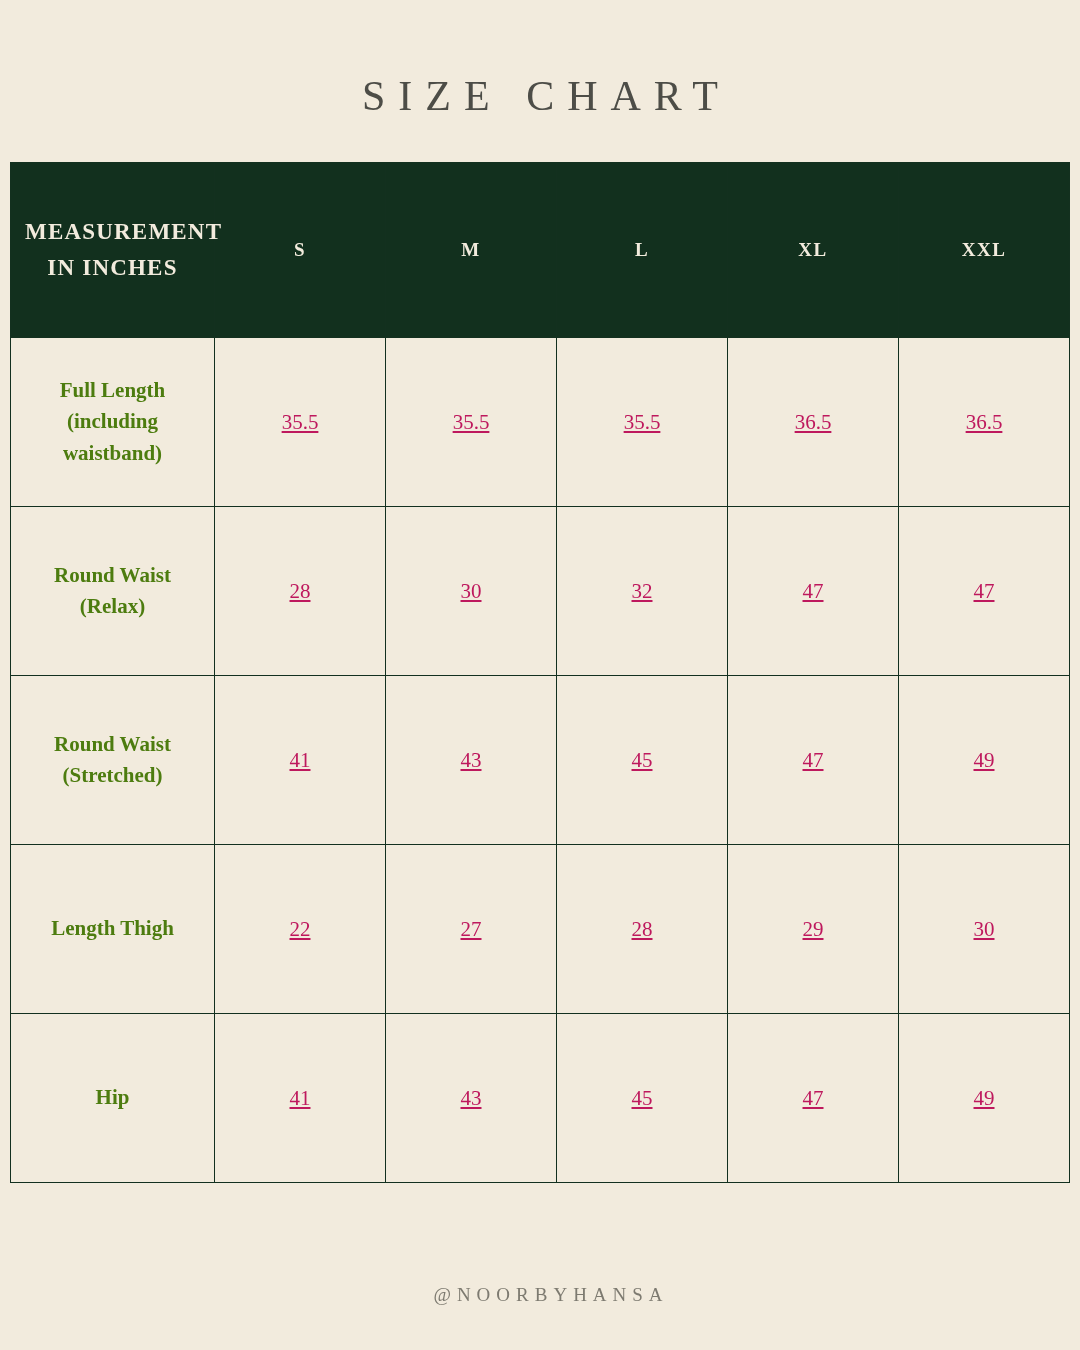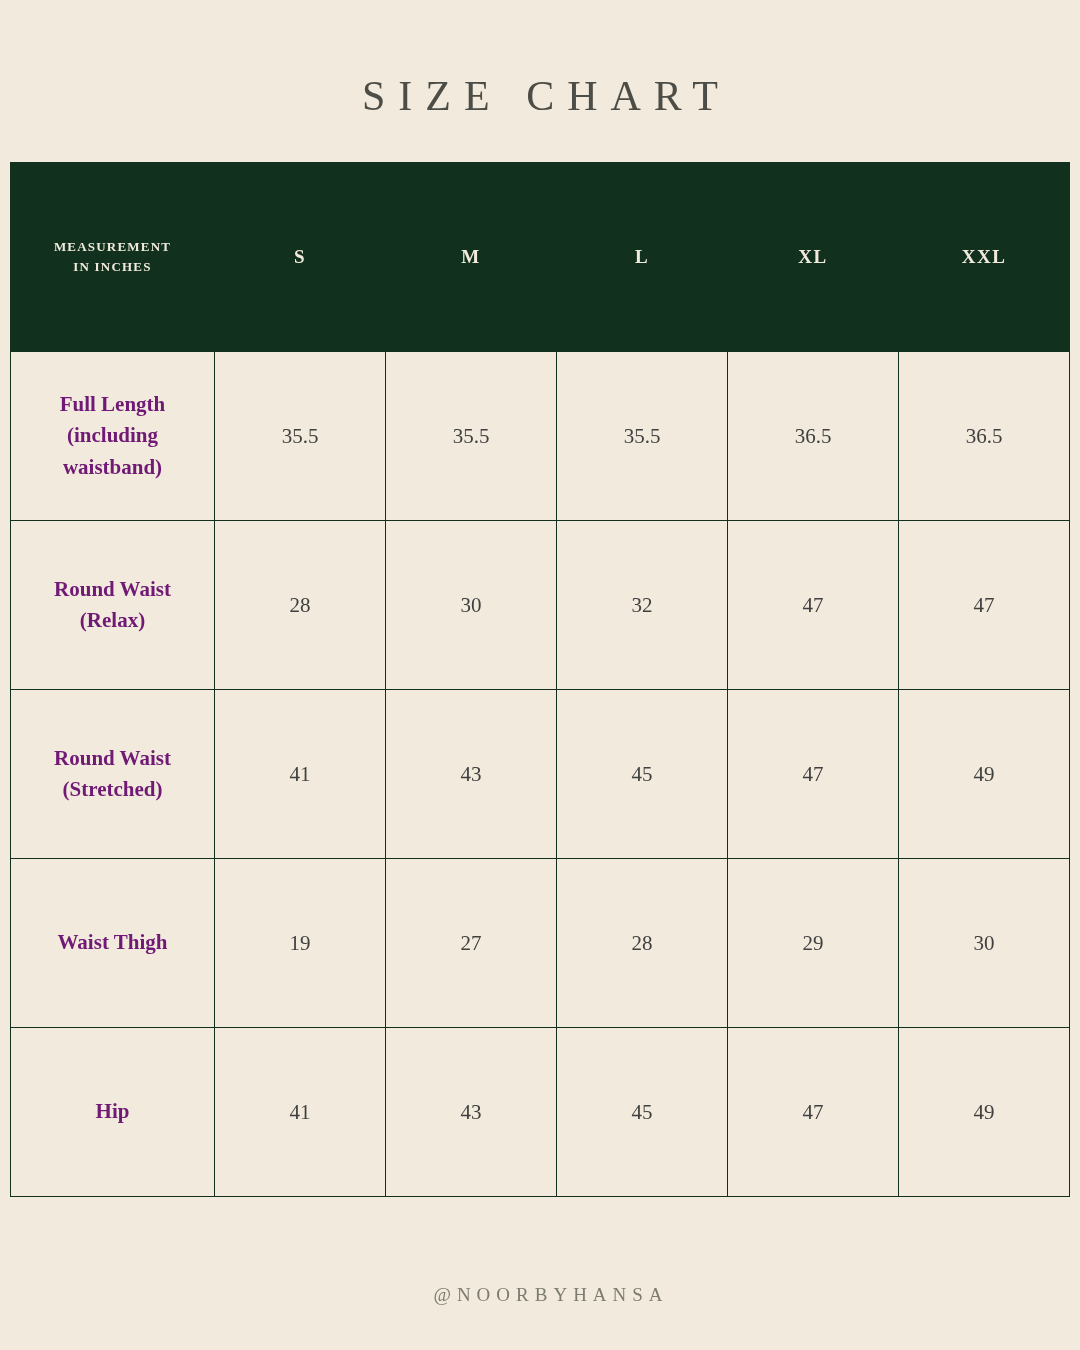--- a/index.html
+++ b/index.html
@@ -63,11 +63,11 @@
     font-weight: 400;
   }
   thead th.measure-head {
-    font-size: 13px;
+    font-size: 23px;
     letter-spacing: 1.2px;
     line-height: 1.55;
     font-weight: 700;
-    padding: 8px 14px;
+    padding: 1px 14px;
   }
   thead th.size-head {
     font-size: 19px;

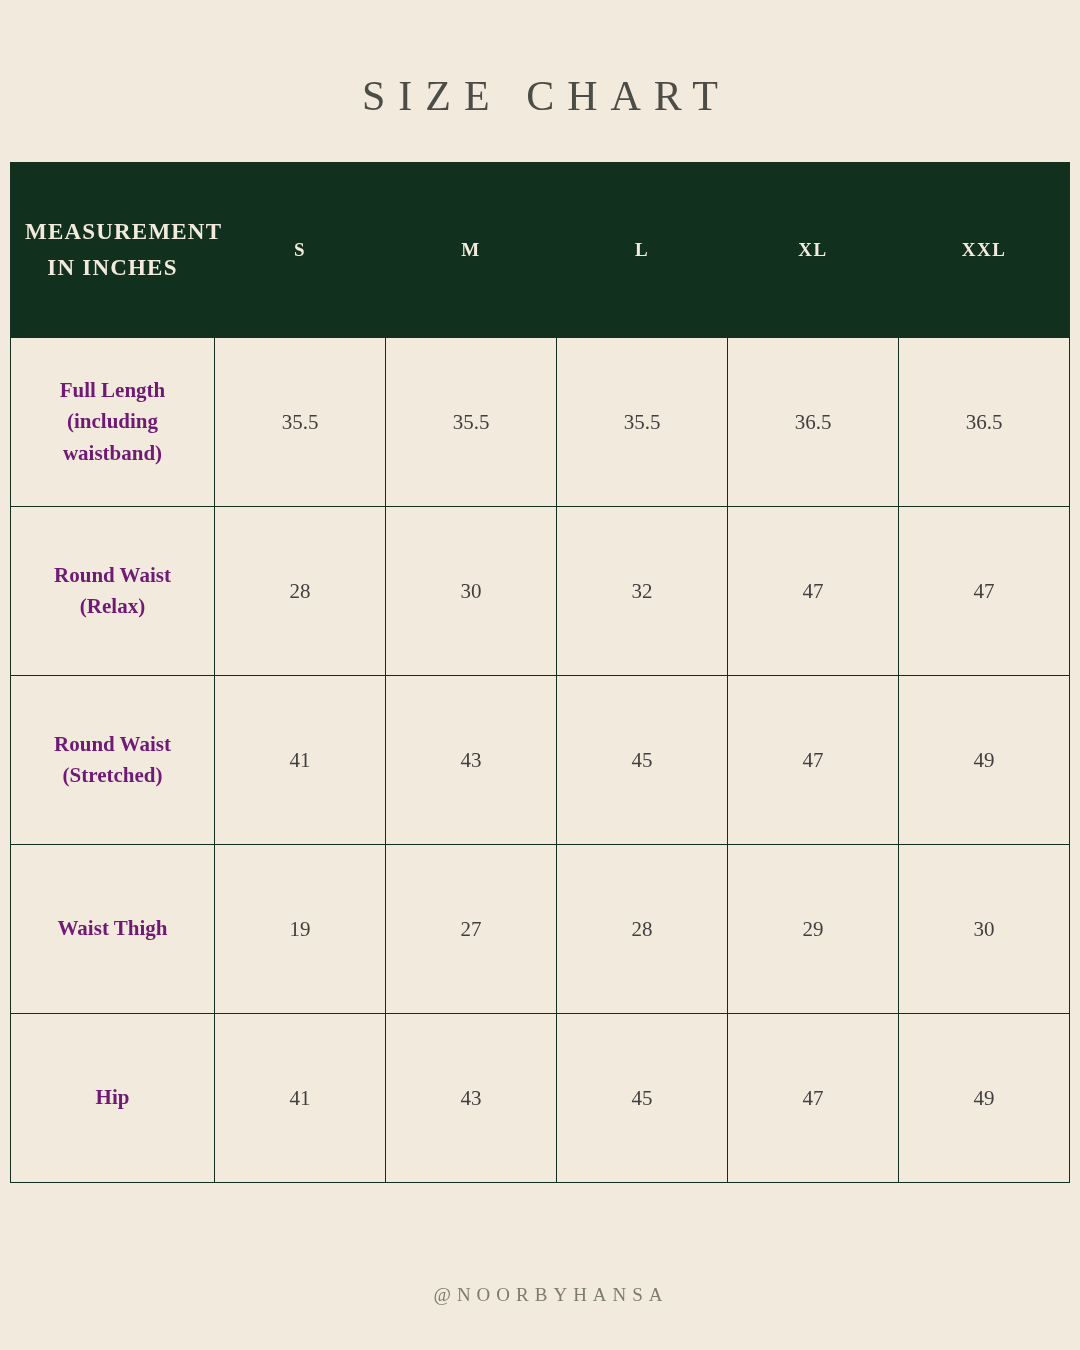--- a/index.html
+++ b/index.html
@@ -82,7 +82,7 @@
     font-size: 21px;
     font-weight: 700;
     line-height: 1.5;
-    color: #701a75;
+    color: #4d7c0f;
     padding: 0 2px;
   }
   tbody td.value {

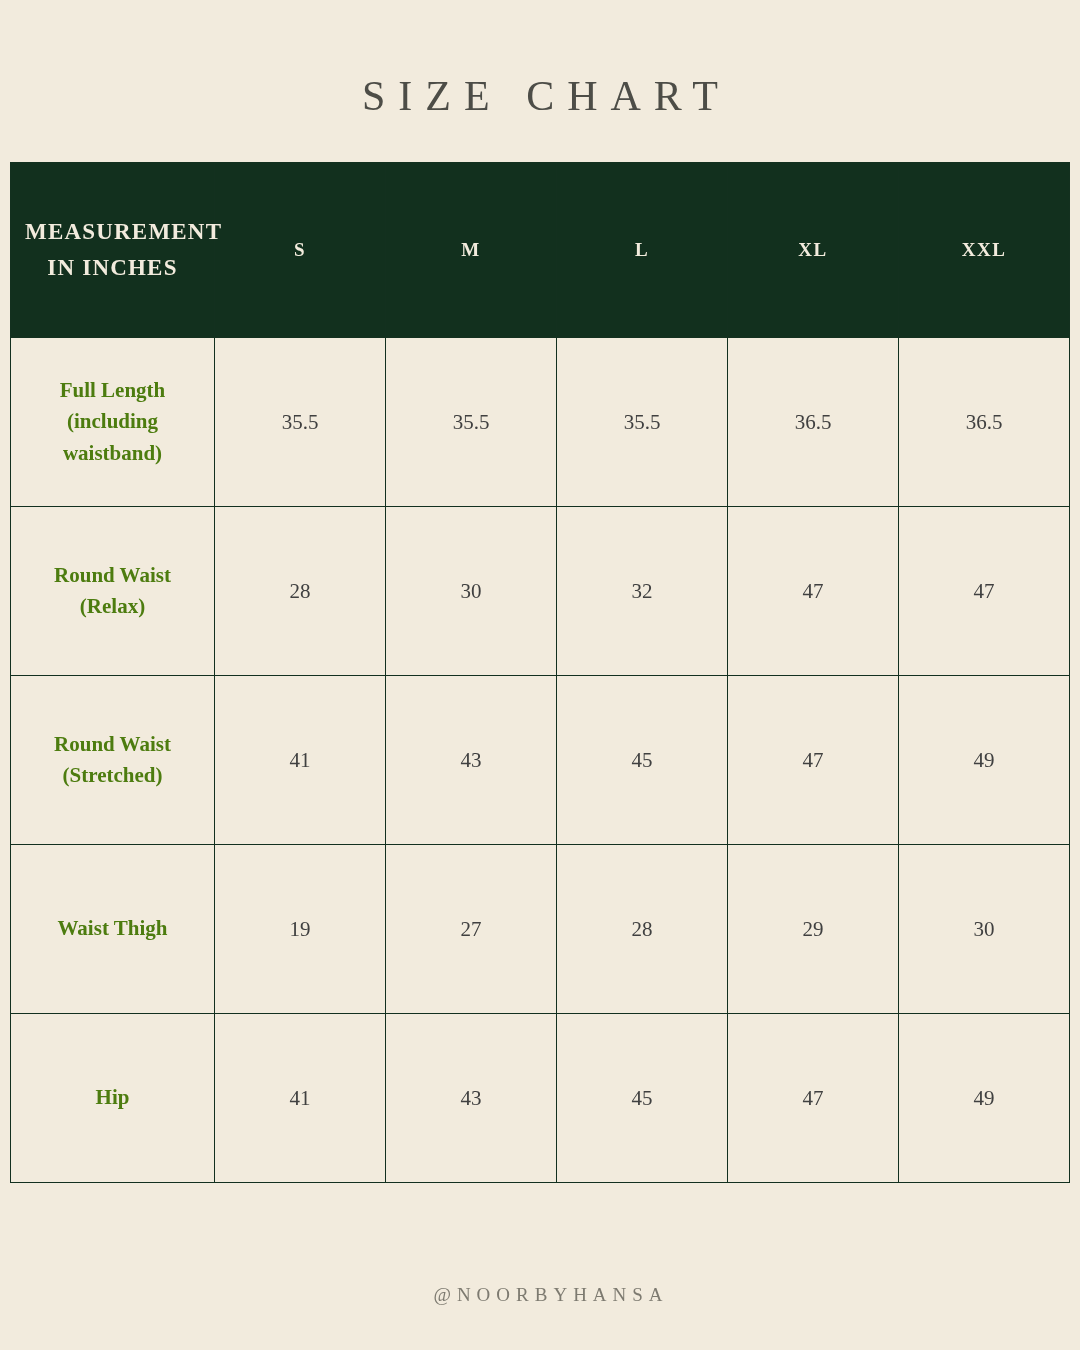--- a/index.html
+++ b/index.html
@@ -87,8 +87,9 @@
   }
   tbody td.value {
     font-size: 21px;
-    color: #404040;
-    font-weight: 400;
+    color: #be185d;
+    font-weight: 400;
+    text-decoration: underline;
   }
   col.c0 { width: 204px; }
   col.c1, col.c2, col.c3, col.c4, col.c5 { width: 171px; }

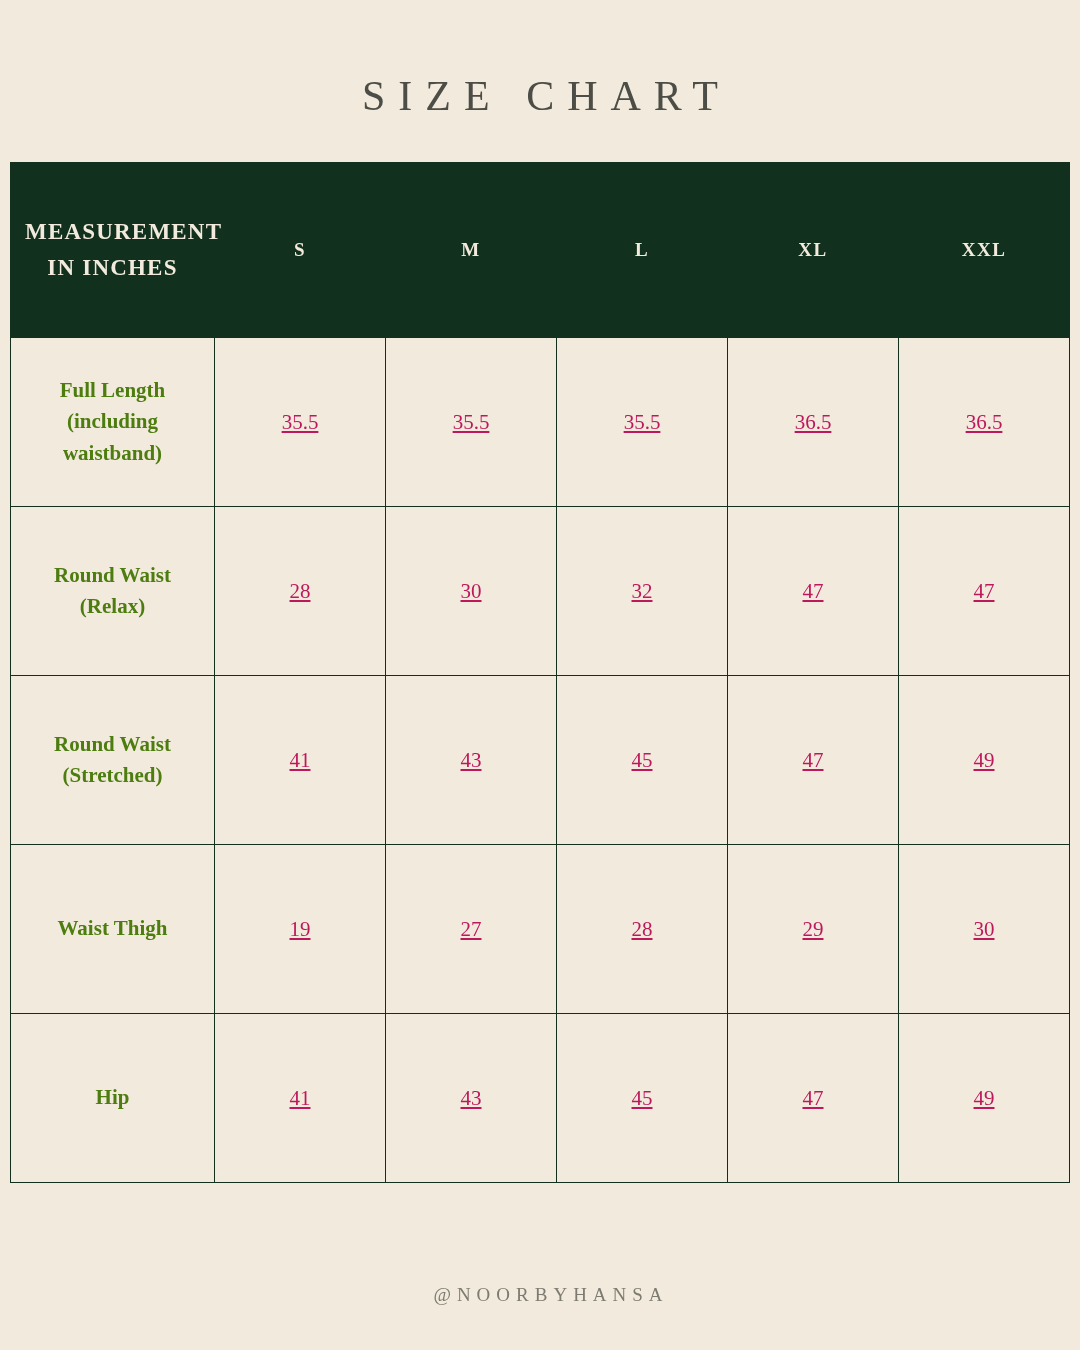--- a/index.html
+++ b/index.html
@@ -176,7 +176,7 @@
 
         <tr>
           <td class="row-label">
-            <div>Waist Thigh</div>
+            <div>Length Thigh</div>
           </td>
           <td class="value">19</td>
           <td class="value">27</td>

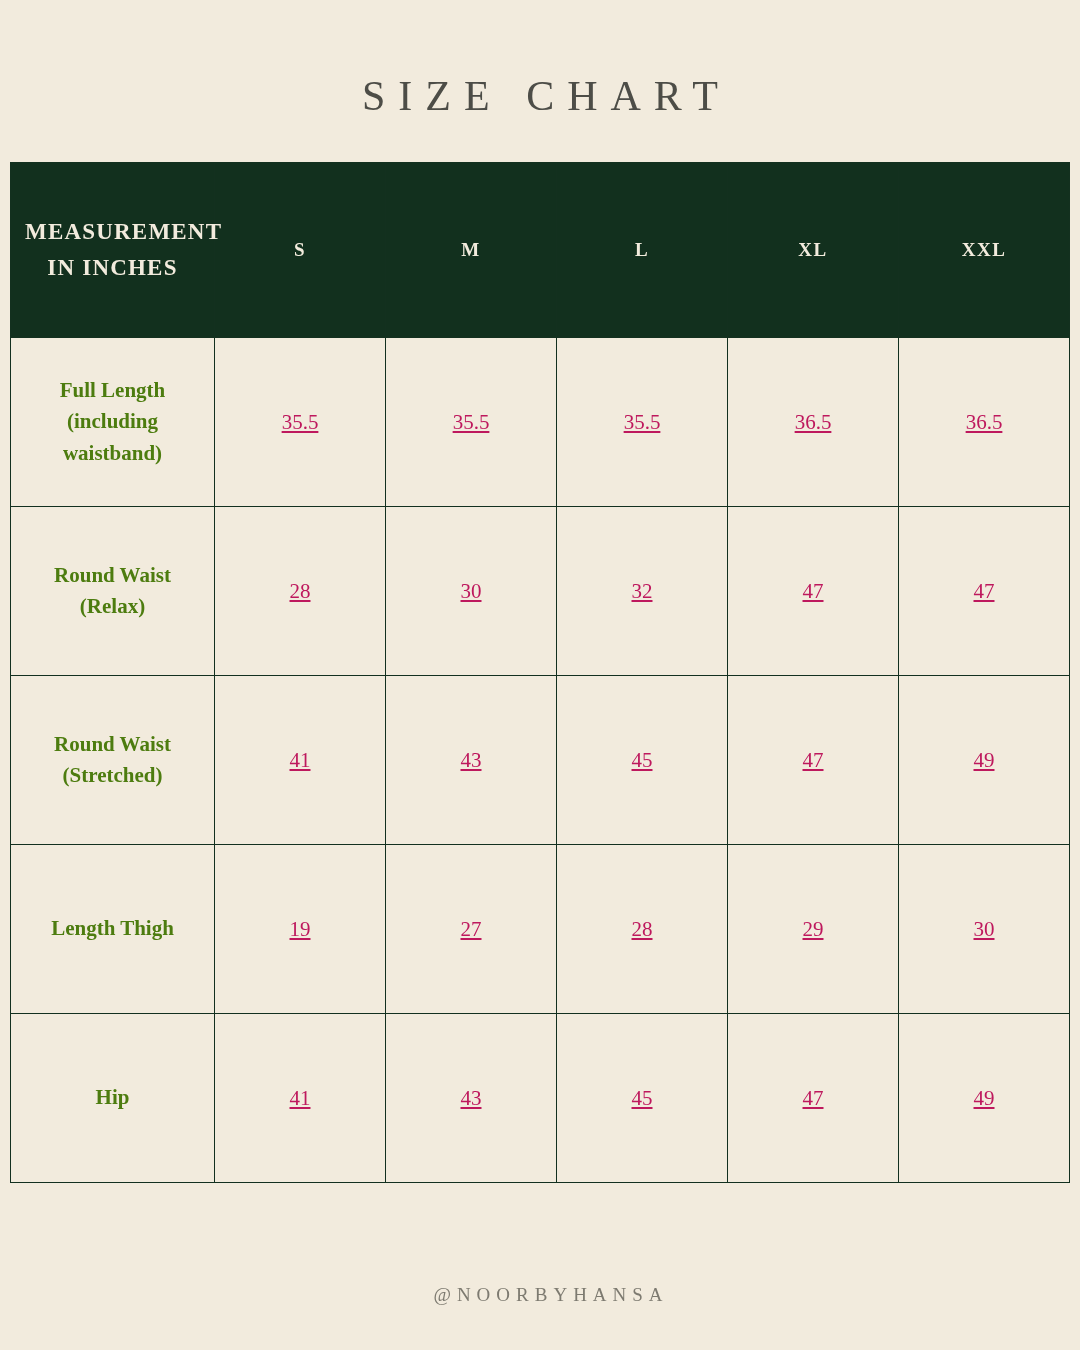--- a/index.html
+++ b/index.html
@@ -178,7 +178,7 @@
           <td class="row-label">
             <div>Length Thigh</div>
           </td>
-          <td class="value">19</td>
+          <td class="value">22</td>
           <td class="value">27</td>
           <td class="value">28</td>
           <td class="value">29</td>

